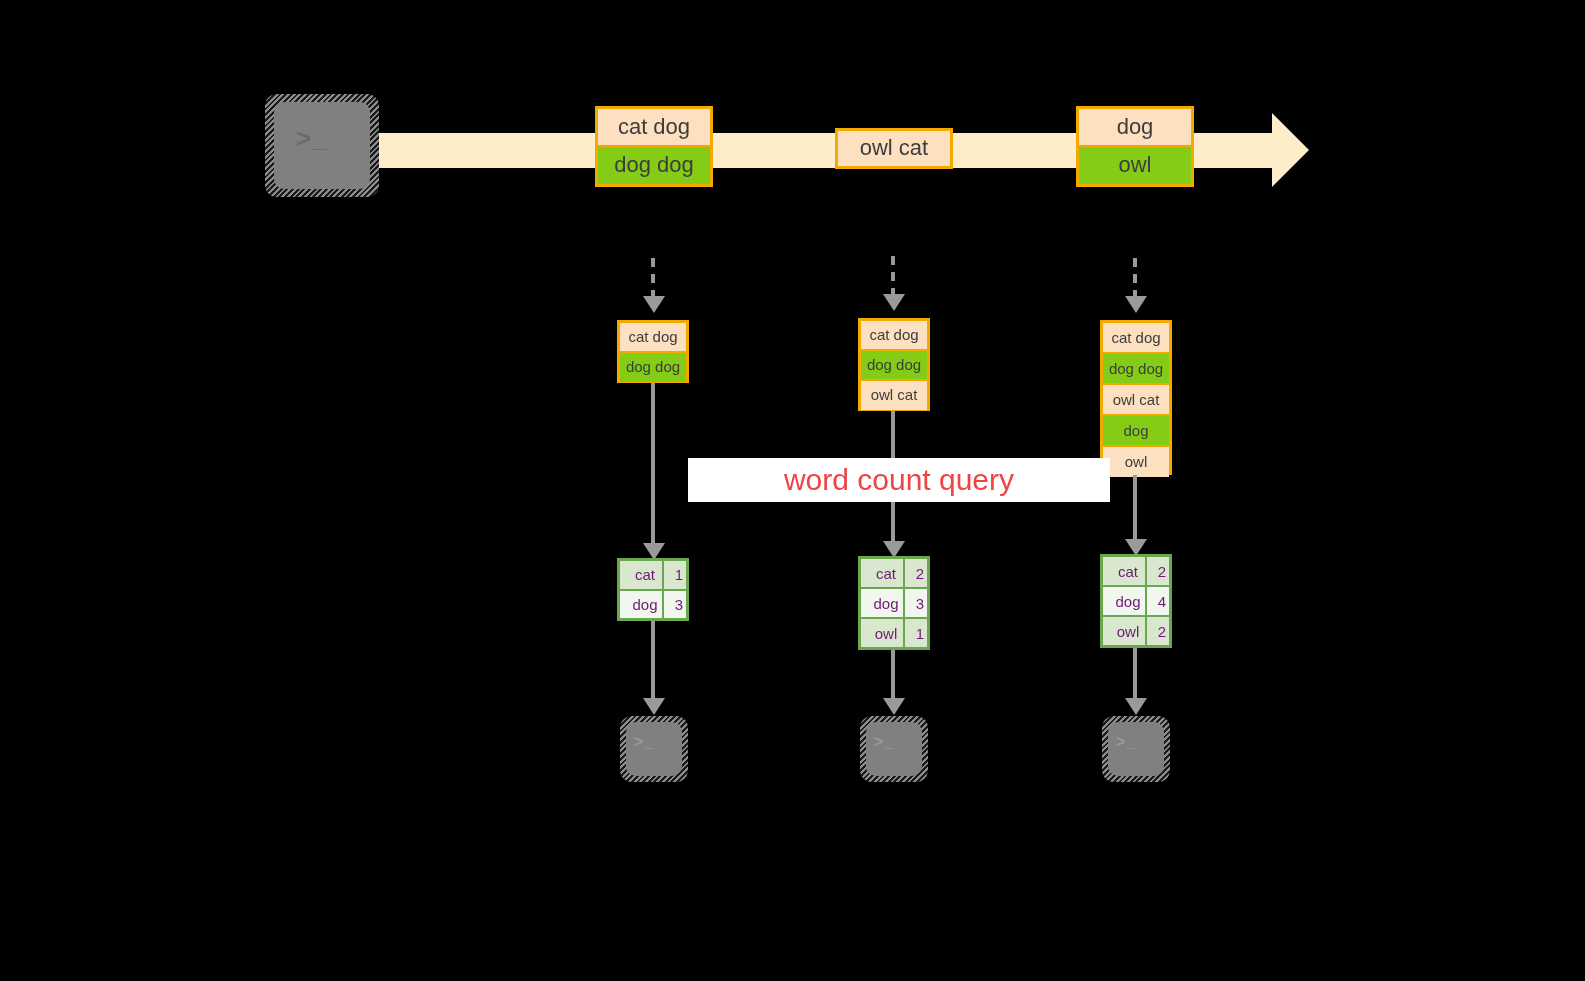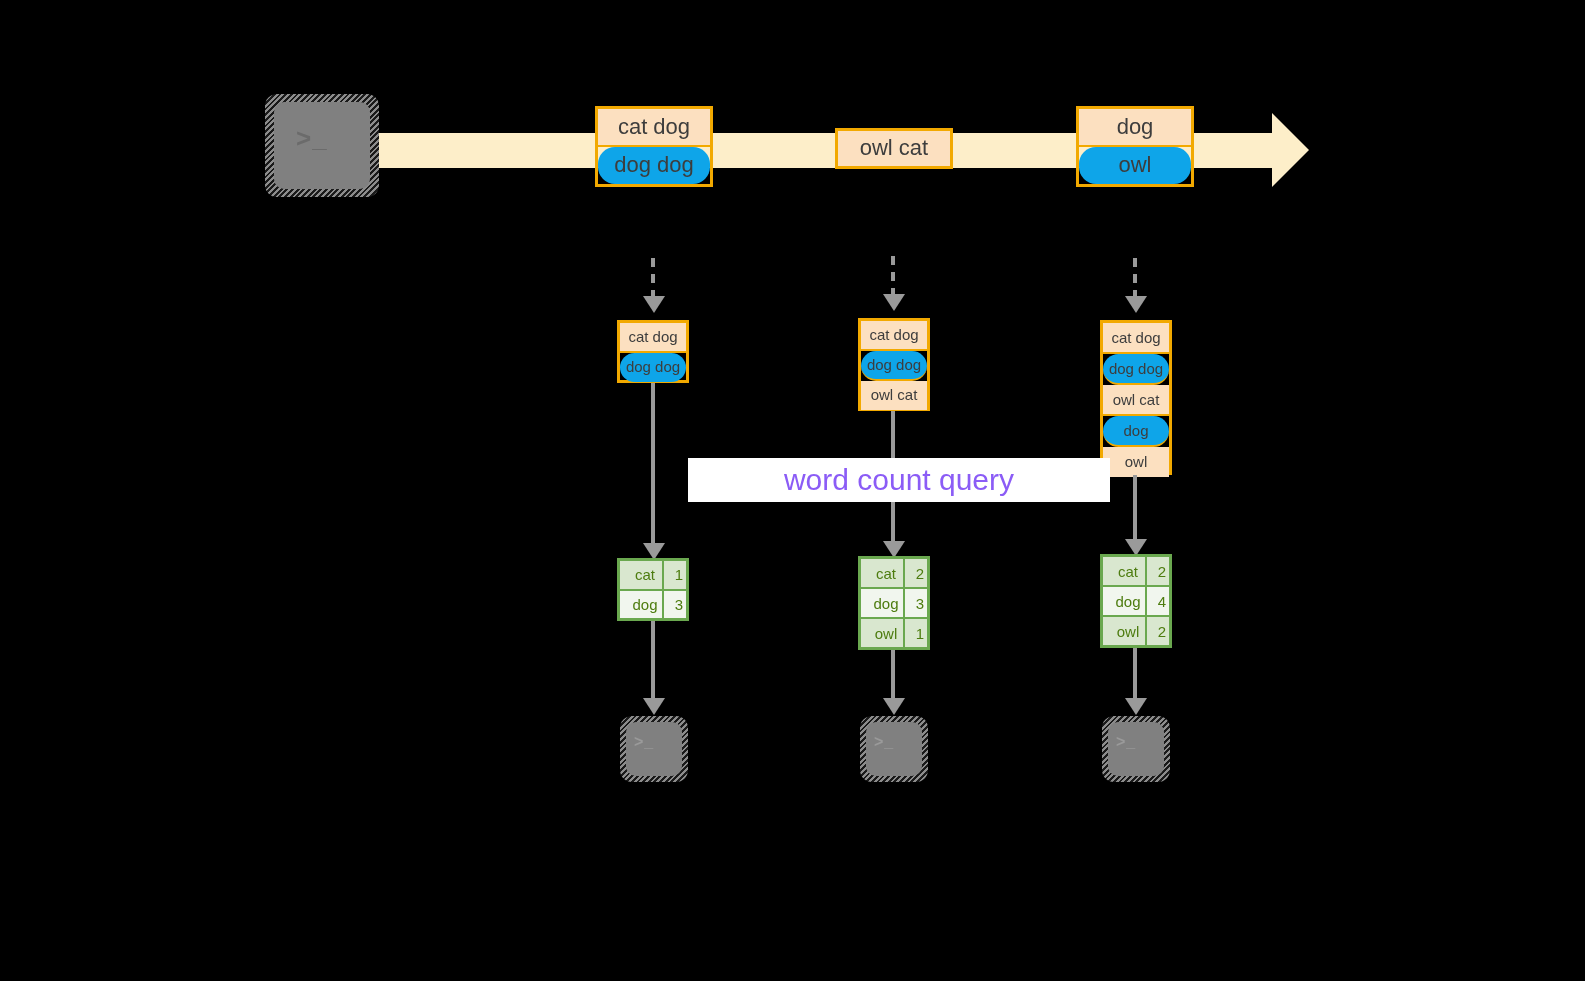--- a/index.html
+++ b/index.html
@@ -35,7 +35,7 @@
   }
   .obox .row:last-child{border-bottom:none;}
   .obox .row.dark{background:#fce0c0;}
-  .obox .row.light{background:#0ea5e9;border-radius:17px;}
+  .obox .row.light{background:#84cc16;}
 
   
   .gbox{position:absolute;box-sizing:border-box;border:3px solid #6aa84f;display:flex;flex-direction:column;}

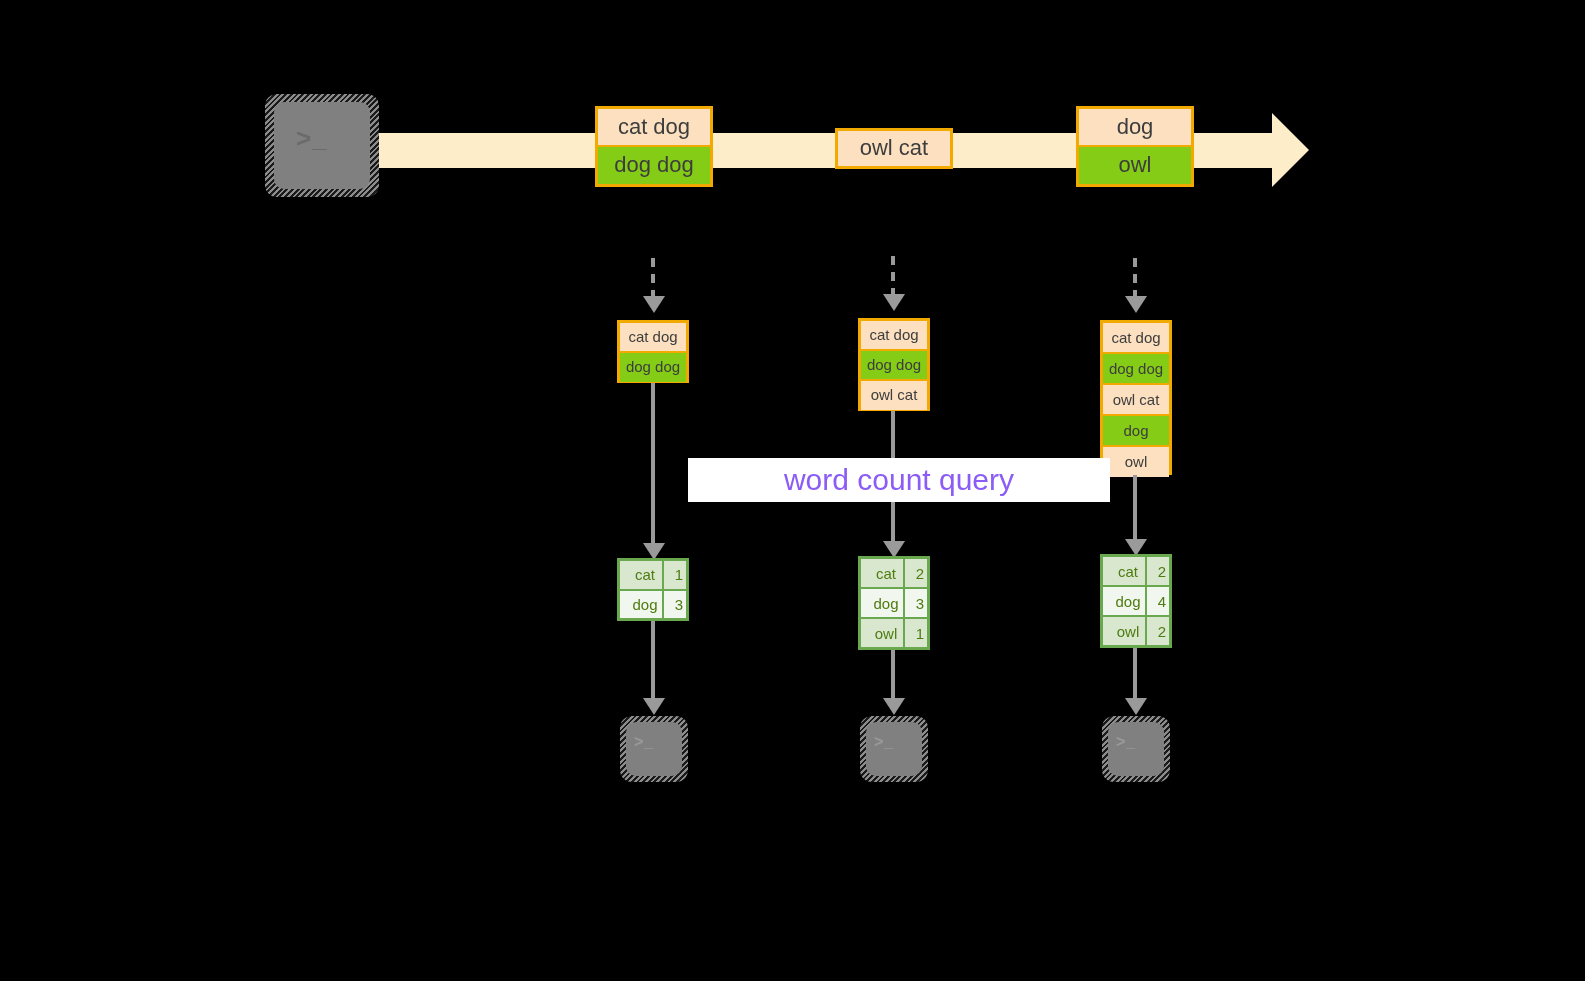--- a/index.html
+++ b/index.html
@@ -57,7 +57,7 @@
 
   
   .qlabel{position:absolute;background:#ffffff;display:flex;align-items:center;
-          justify-content:center;color:#8b5cf6;white-space:nowrap;}
+          justify-content:center;color:#ef4444;white-space:nowrap;}
 </style>
 </head>
 <body>

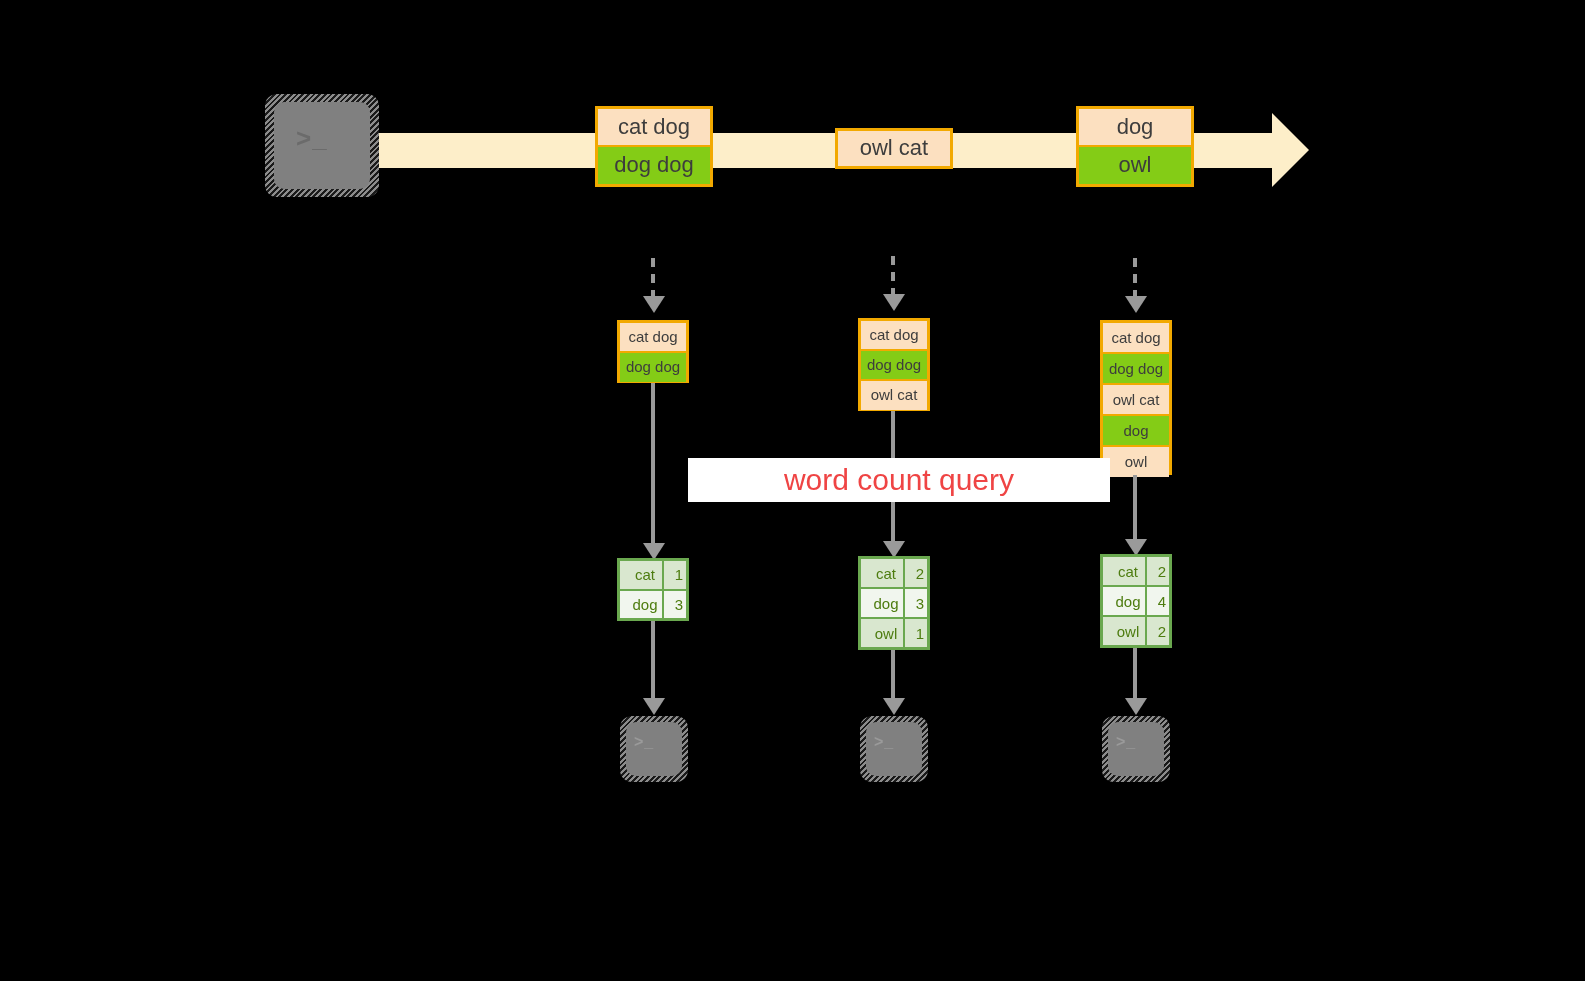--- a/index.html
+++ b/index.html
@@ -42,7 +42,7 @@
   .gbox .grow{display:flex;box-sizing:border-box;border-bottom:2px solid #6aa84f;flex:1;}
   .gbox .grow:last-child{border-bottom:none;}
   .gbox .gc{box-sizing:border-box;display:flex;align-items:center;justify-content:center;
-            color:#4d7c0f;white-space:nowrap;padding-left:8px;}
+            color:#701a75;white-space:nowrap;padding-left:8px;}
   .gbox .gc.k{border-right:2px solid #6aa84f;}
   .gbox .grow.dark .gc{background:#d9e7cf;}
   .gbox .grow.light .gc{background:#f1f6ee;}

